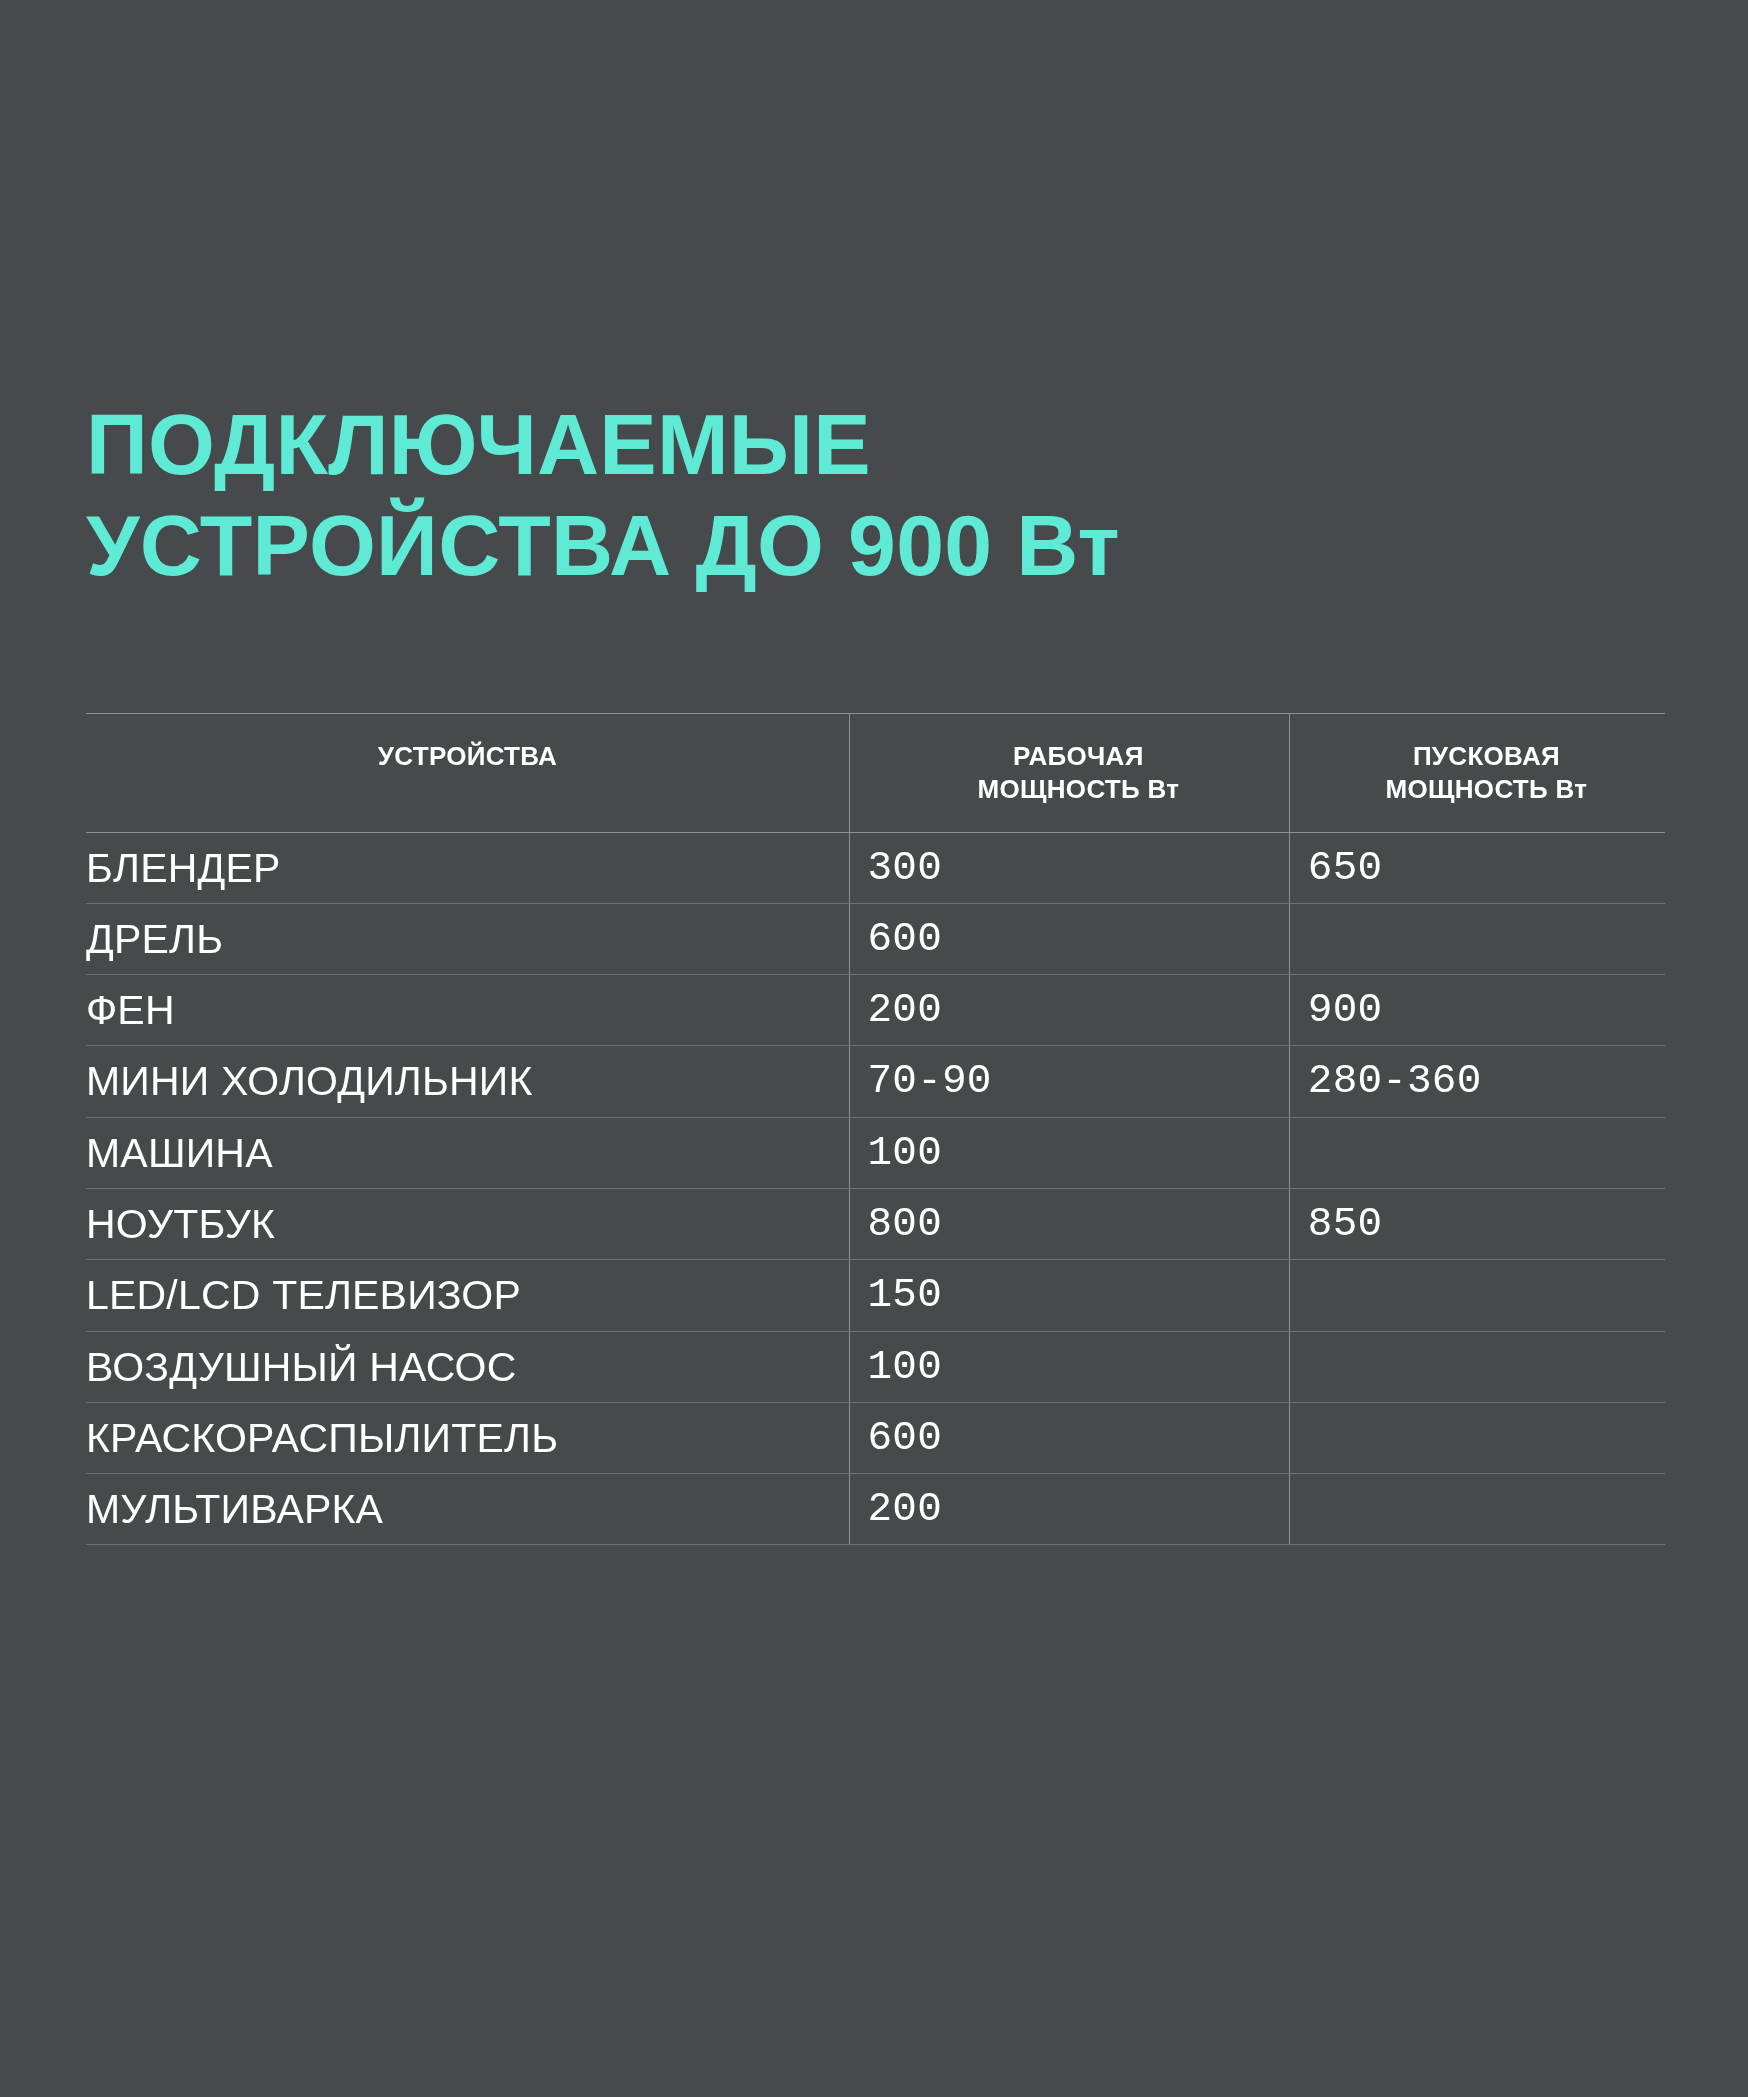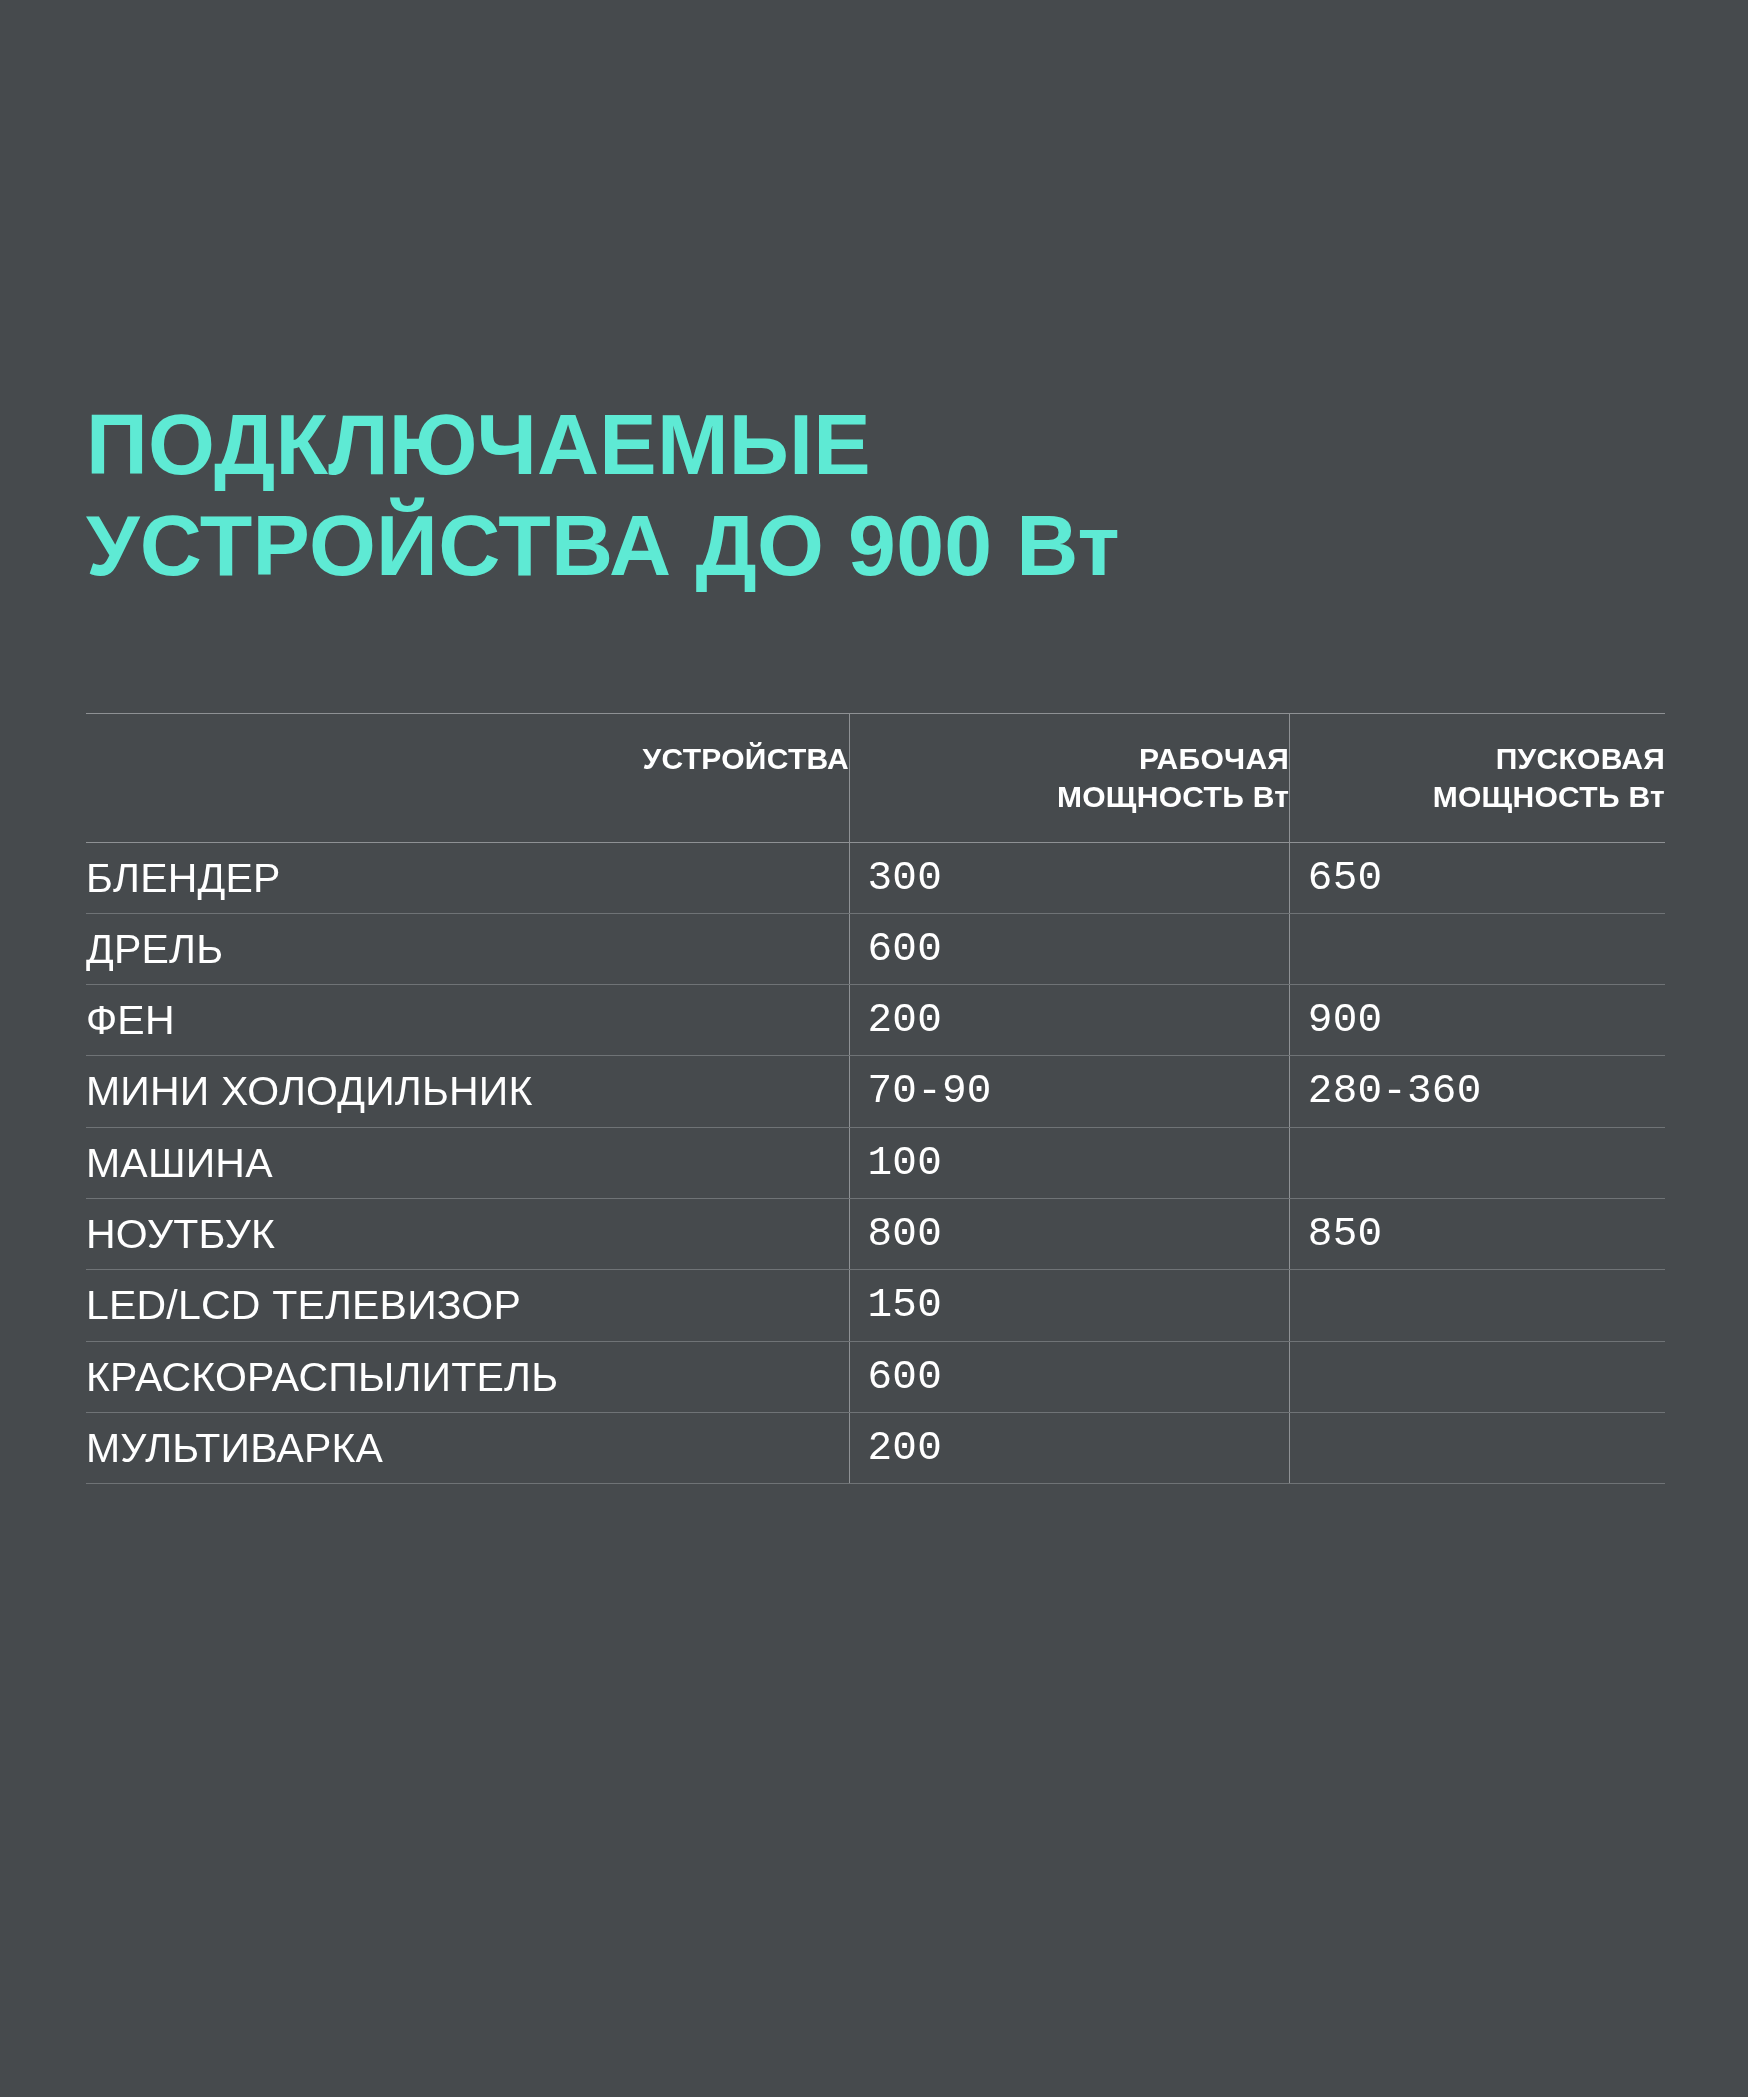--- a/index.html
+++ b/index.html
@@ -52,9 +52,9 @@
   table.spec col.c3 { width: 375px; }
 
   table.spec thead th {
-    text-align: right;
+    text-align: center;
     vertical-align: top;
-    font-size: 30px;
+    font-size: 26px;
     line-height: 1.26;
     font-weight: bold;
     letter-spacing: 0.3px;

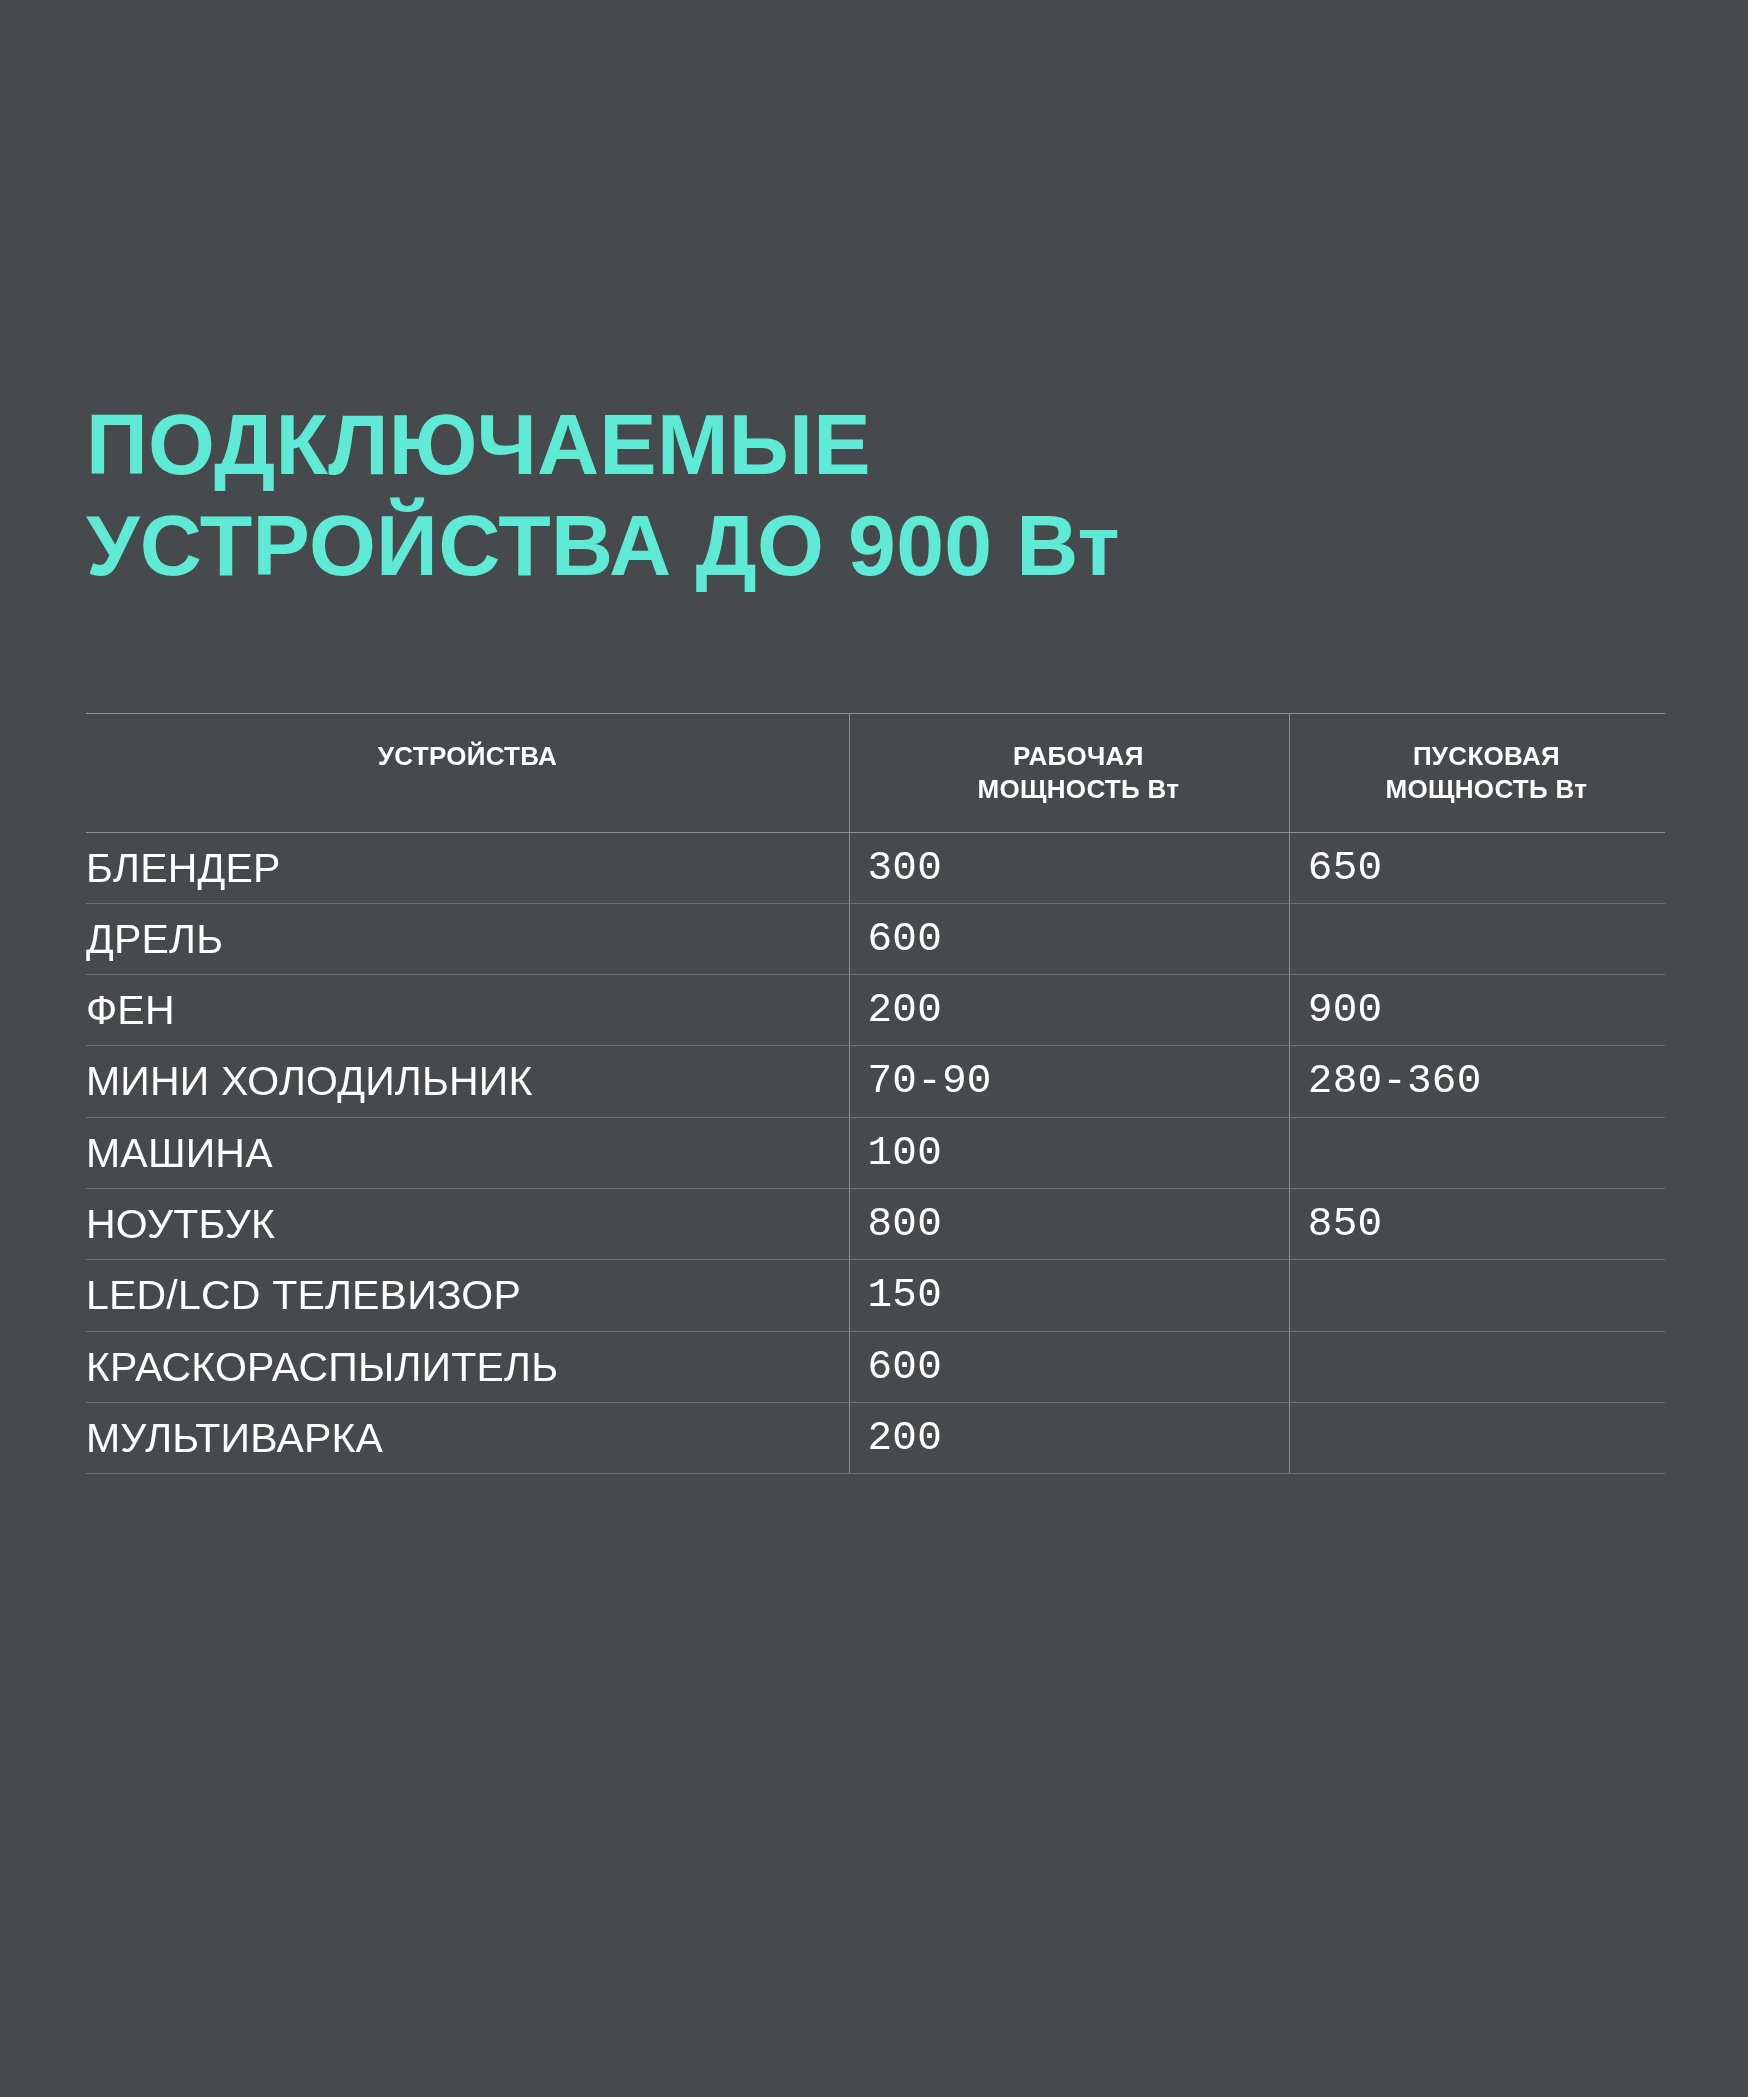--- a/index.html
+++ b/index.html
@@ -162,6 +162,11 @@
           <td class="v2"></td>
         </tr>
         <tr>
+          <td class="v0">ВОЗДУШНЫЙ НАСОС</td>
+          <td class="v1">100</td>
+          <td class="v2"></td>
+        </tr>
+        <tr>
           <td class="v0">КРАСКОРАСПЫЛИТЕЛЬ</td>
           <td class="v1">600</td>
           <td class="v2"></td>

